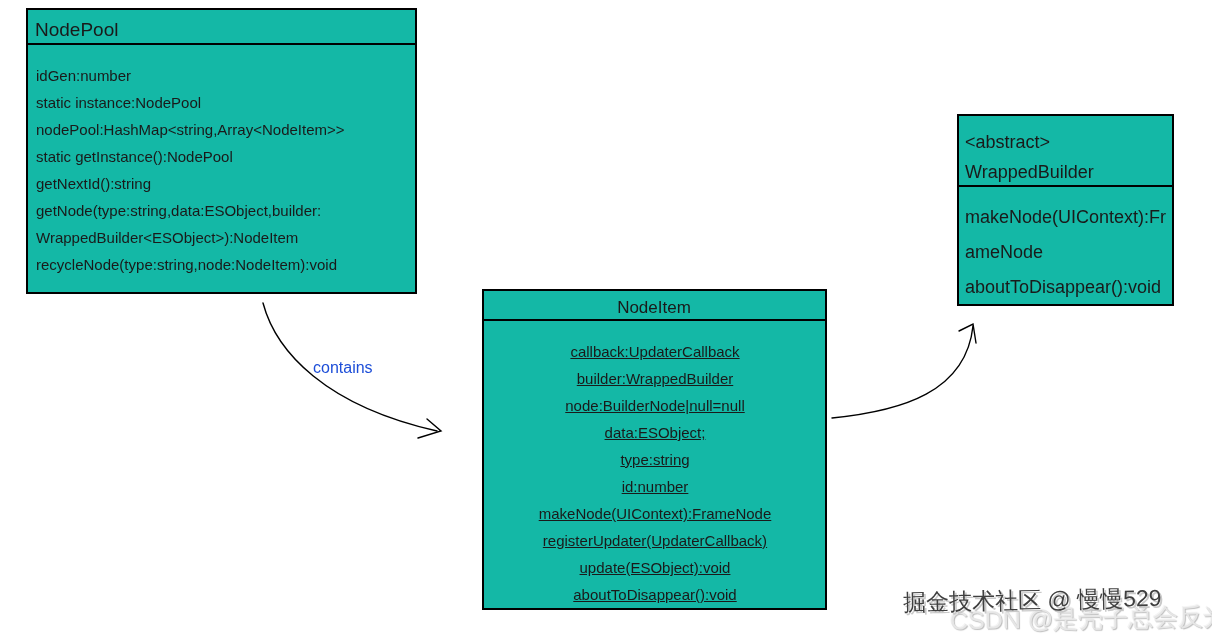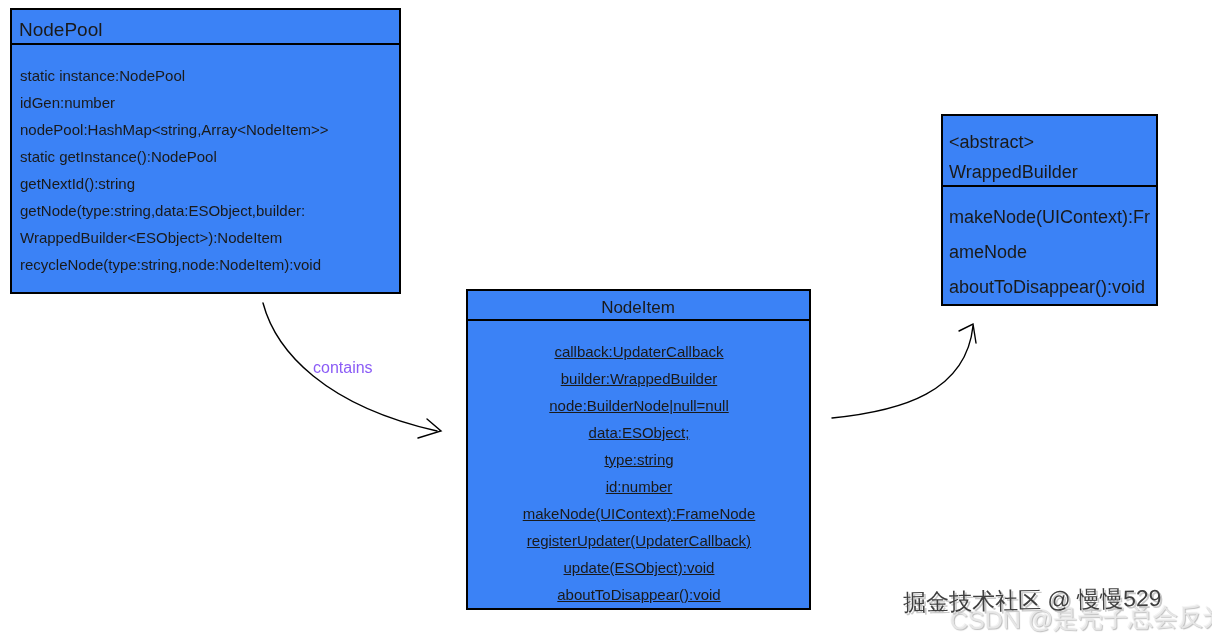--- a/index.html
+++ b/index.html
@@ -27,8 +27,9 @@
   .class-box {
     position: absolute;
     border: 2px solid #000000;
-    background: #3b82f6;
+    background: #14b8a6;
     box-sizing: border-box;
+    margin-left: 16px;
   }
   .class-title {
     box-sizing: border-box;

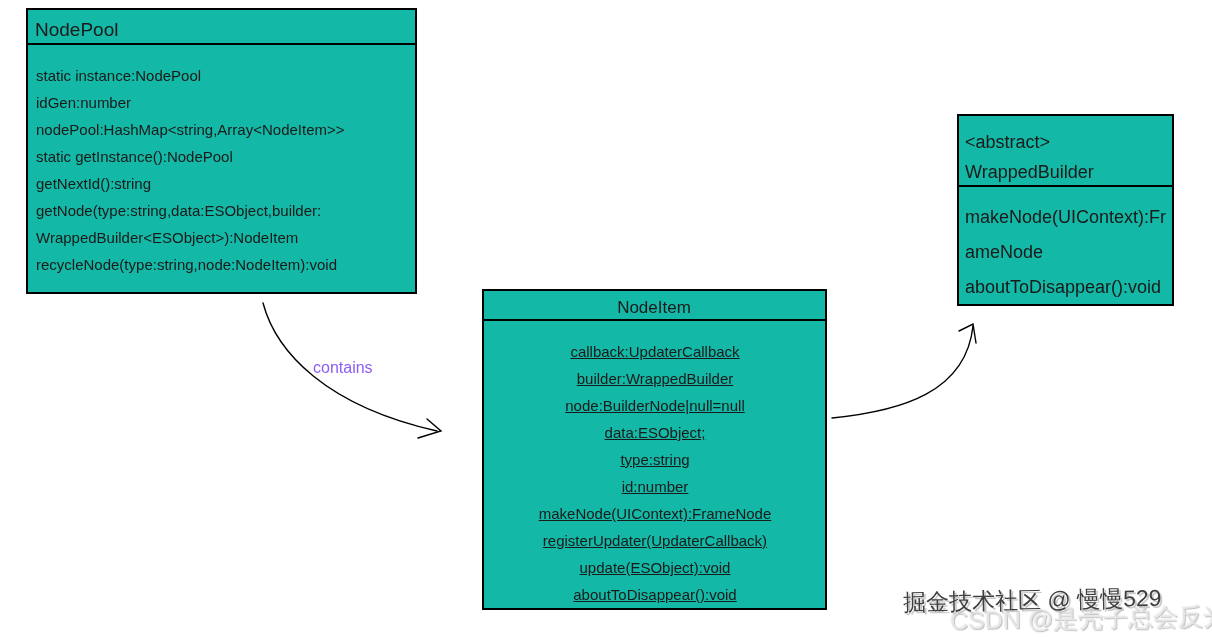--- a/index.html
+++ b/index.html
@@ -125,8 +125,8 @@
   <div class="class-box" id="box-nodepool">
     <div class="class-title">NodePool</div>
     <div class="class-body">
+      <div class="member">idGen:number</div>
       <div class="member">static instance:NodePool</div>
-      <div class="member">idGen:number</div>
       <div class="member">nodePool:HashMap&lt;string,Array&lt;NodeItem&gt;&gt;</div>
       <div class="member">static getInstance():NodePool</div>
       <div class="member">getNextId():string</div>

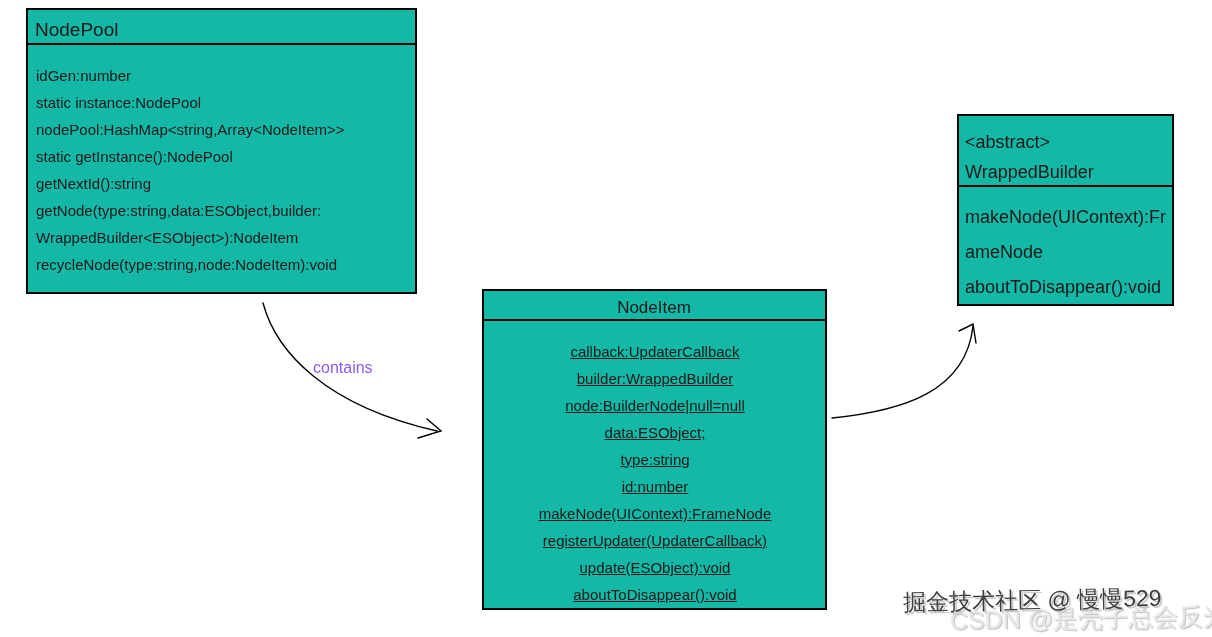--- a/index.html
+++ b/index.html
@@ -83,7 +83,7 @@
     left: 313px;
     top: 359px;
     font-size: 16px;
-    color: #8b5cf6;
+    color: #1d4ed8;
     white-space: nowrap;
   }
 

